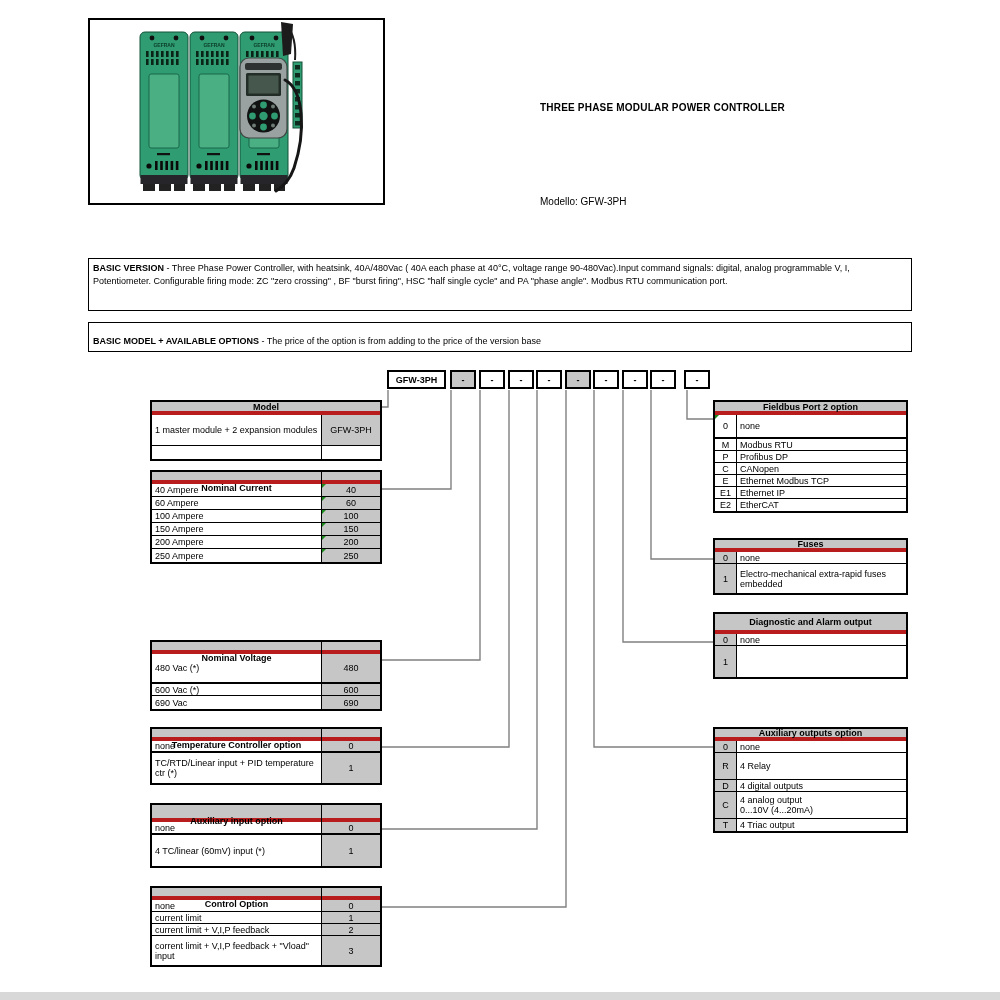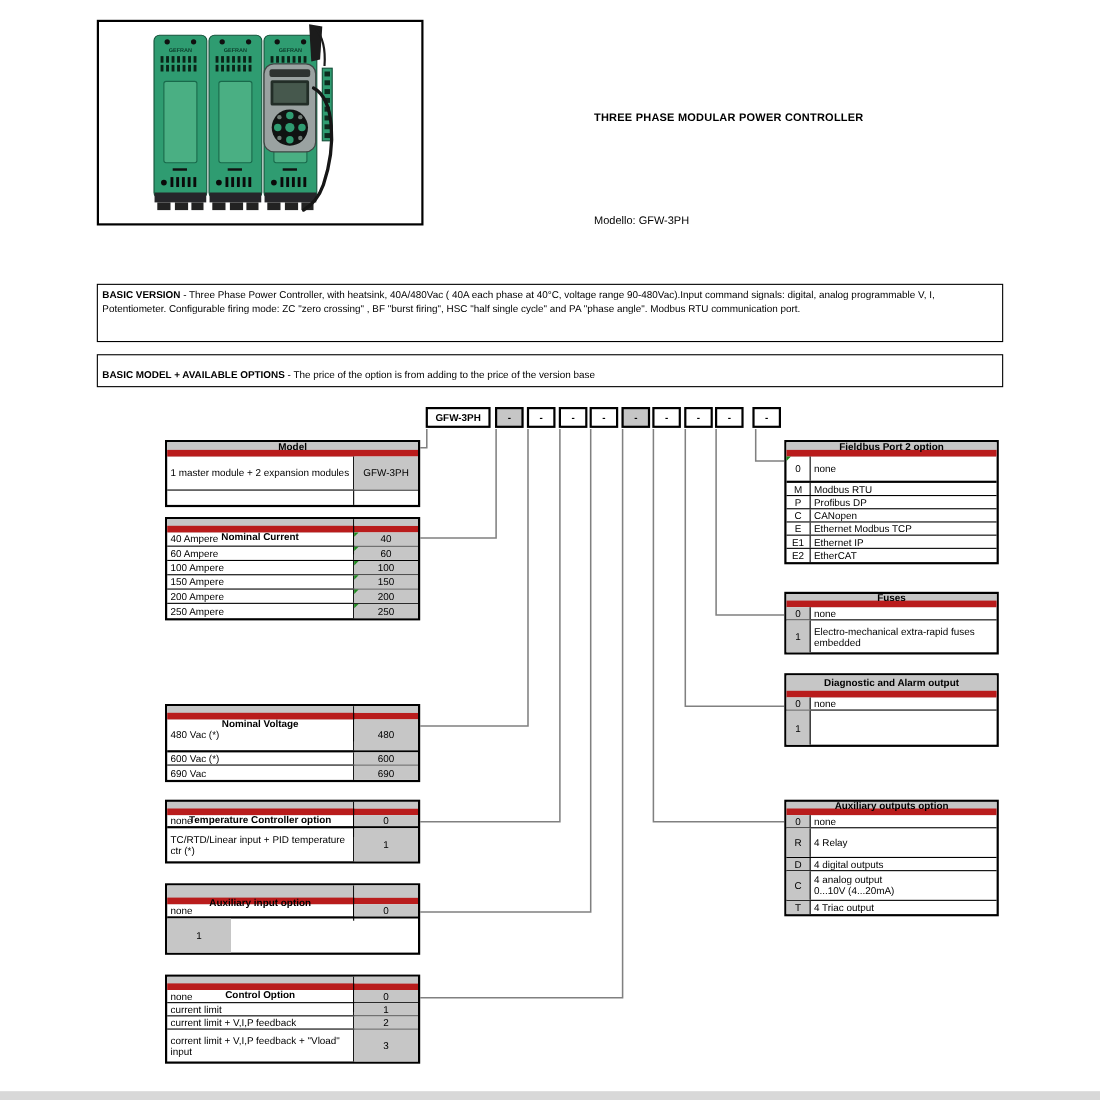--- a/index.html
+++ b/index.html
@@ -34,7 +34,7 @@
   .rt{left:713px;width:195px}
   .row{display:flex;border-bottom:1px solid #000;align-items:stretch}
   .row:last-child{border-bottom:none}
-  .row.head{background:var(--gray);font-weight:bold;border-bottom:6px solid #b91c1c}
+  .row.head{background:var(--gray);font-weight:bold;border-bottom:4px solid #b91c1c}
   .row.thick{border-bottom-width:2px}
   .c1,.c2,.full{display:flex;align-items:center}
   .full{width:100%;justify-content:center}

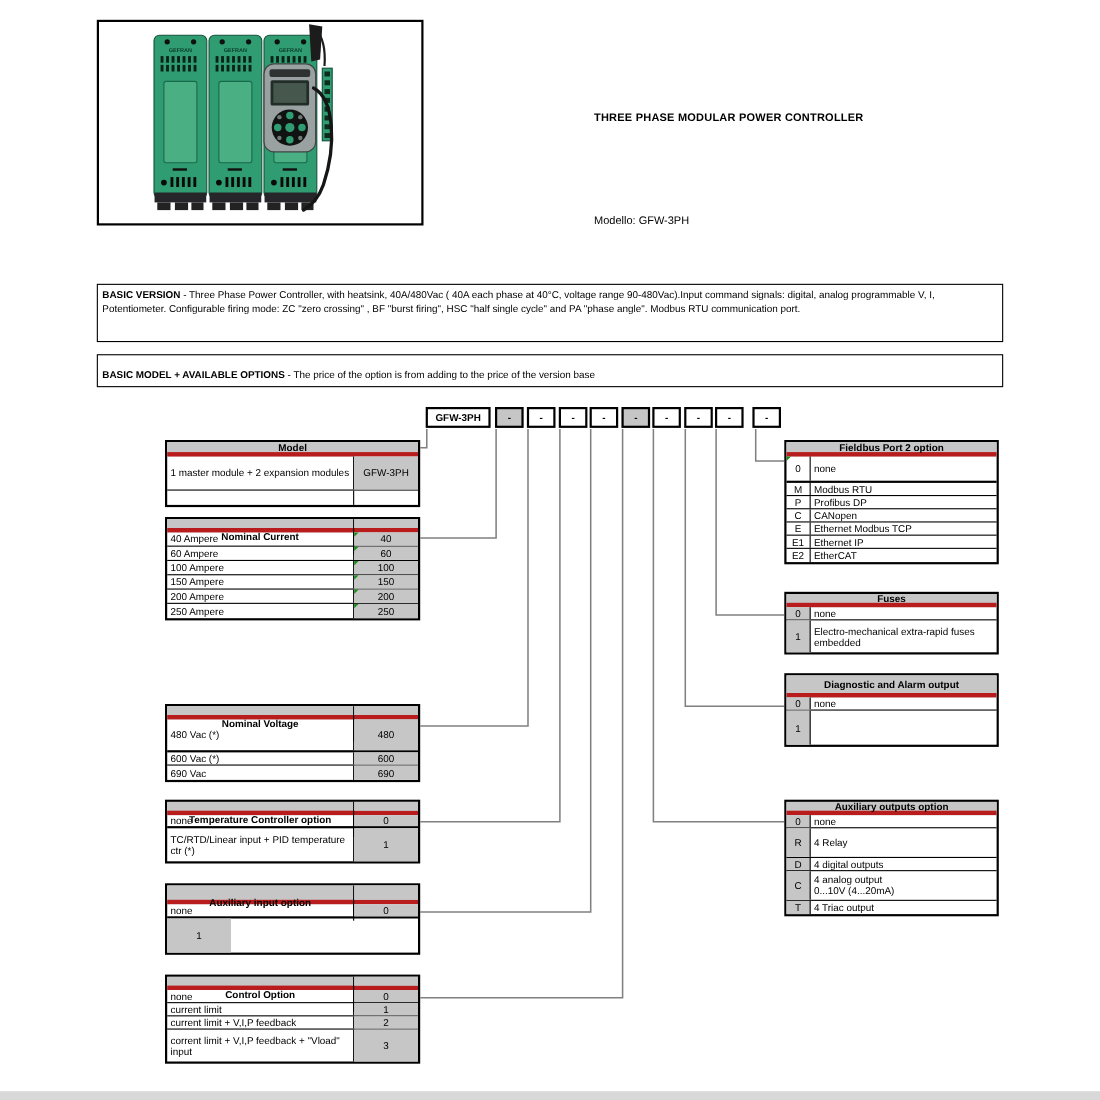--- a/index.html
+++ b/index.html
@@ -300,6 +300,7 @@
     <div class="c2 gray">0</div>
   </div>
   <div class="row" style="height:31px">
+    <div class="c1">4 TC/linear (60mV) input (*)</div>
     <div class="c2 gray">1</div>
   </div>
 </div>

